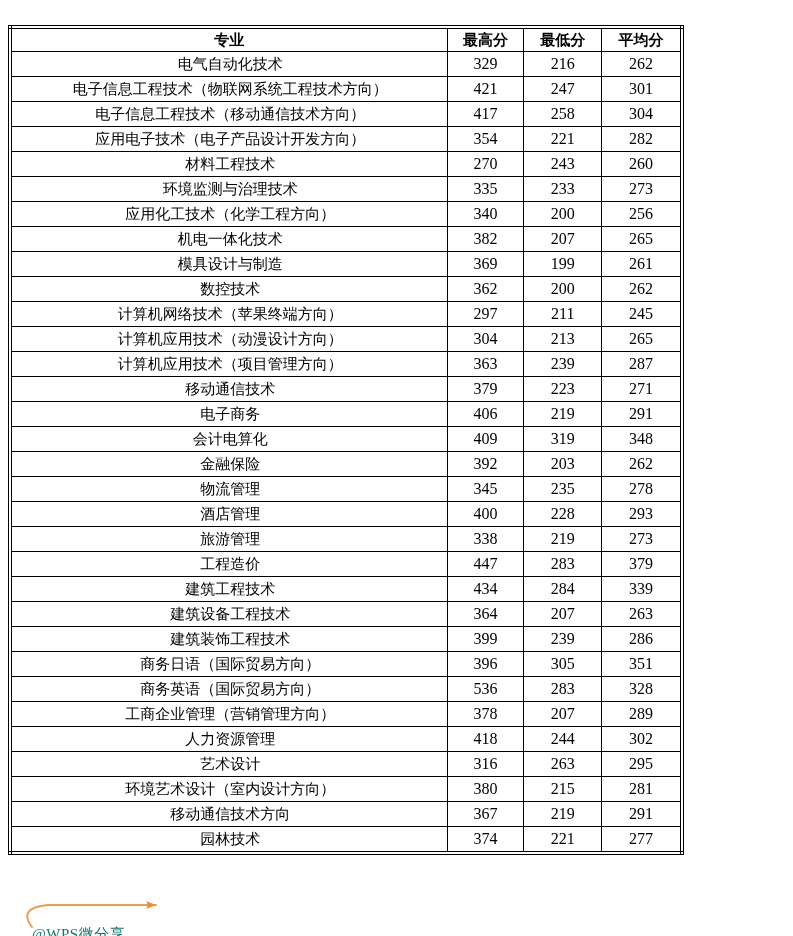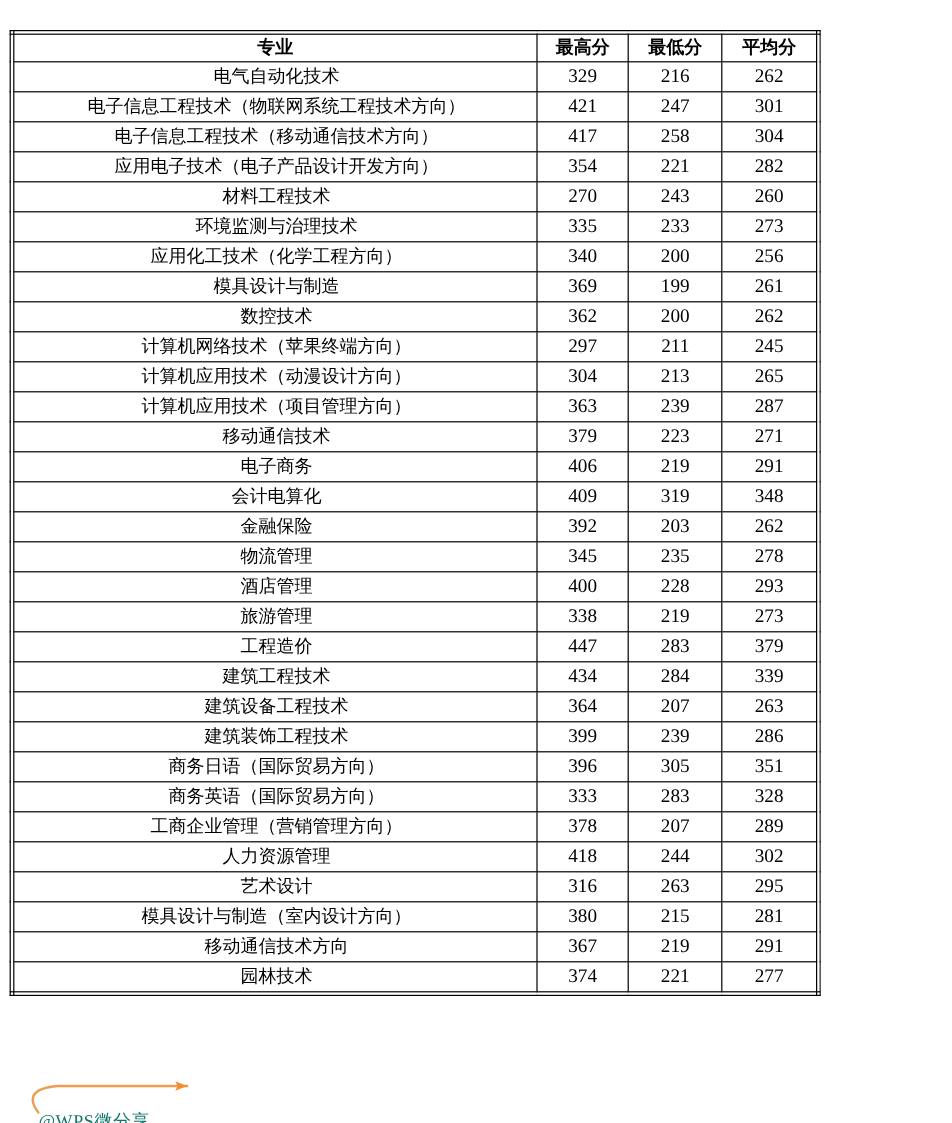--- a/index.html
+++ b/index.html
@@ -142,6 +142,12 @@
       <td class="num-cell">256</td>
     </tr>
 
+    <tr>
+      <td class="major-cell">机电一体化技术</td>
+      <td class="num-cell">382</td>
+      <td class="num-cell">207</td>
+      <td class="num-cell">265</td>
+    </tr>
 
     <tr>
       <td class="major-cell">模具设计与制造</td>

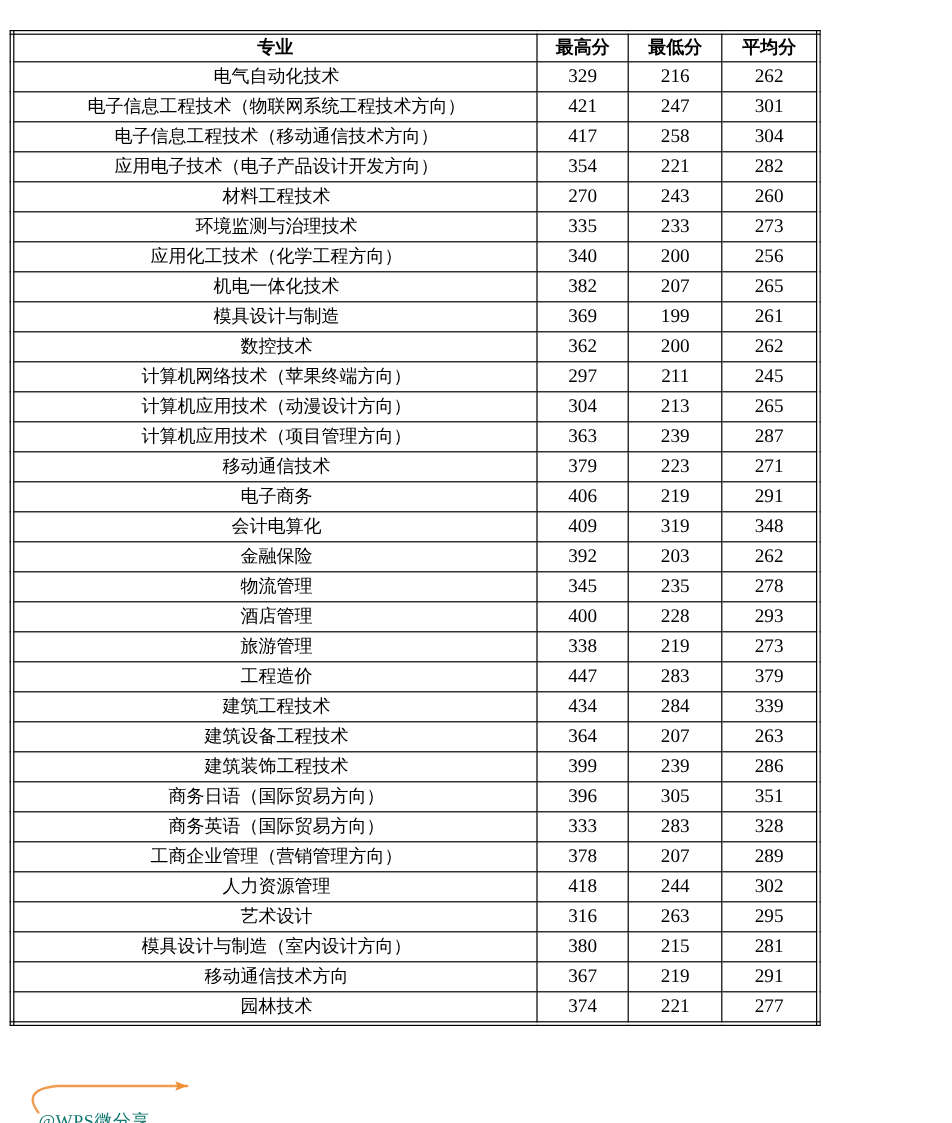--- a/index.html
+++ b/index.html
@@ -271,7 +271,7 @@
 
     <tr>
       <td class="major-cell">商务英语（国际贸易方向）</td>
-      <td class="num-cell">333</td>
+      <td class="num-cell">536</td>
       <td class="num-cell">283</td>
       <td class="num-cell">328</td>
     </tr>

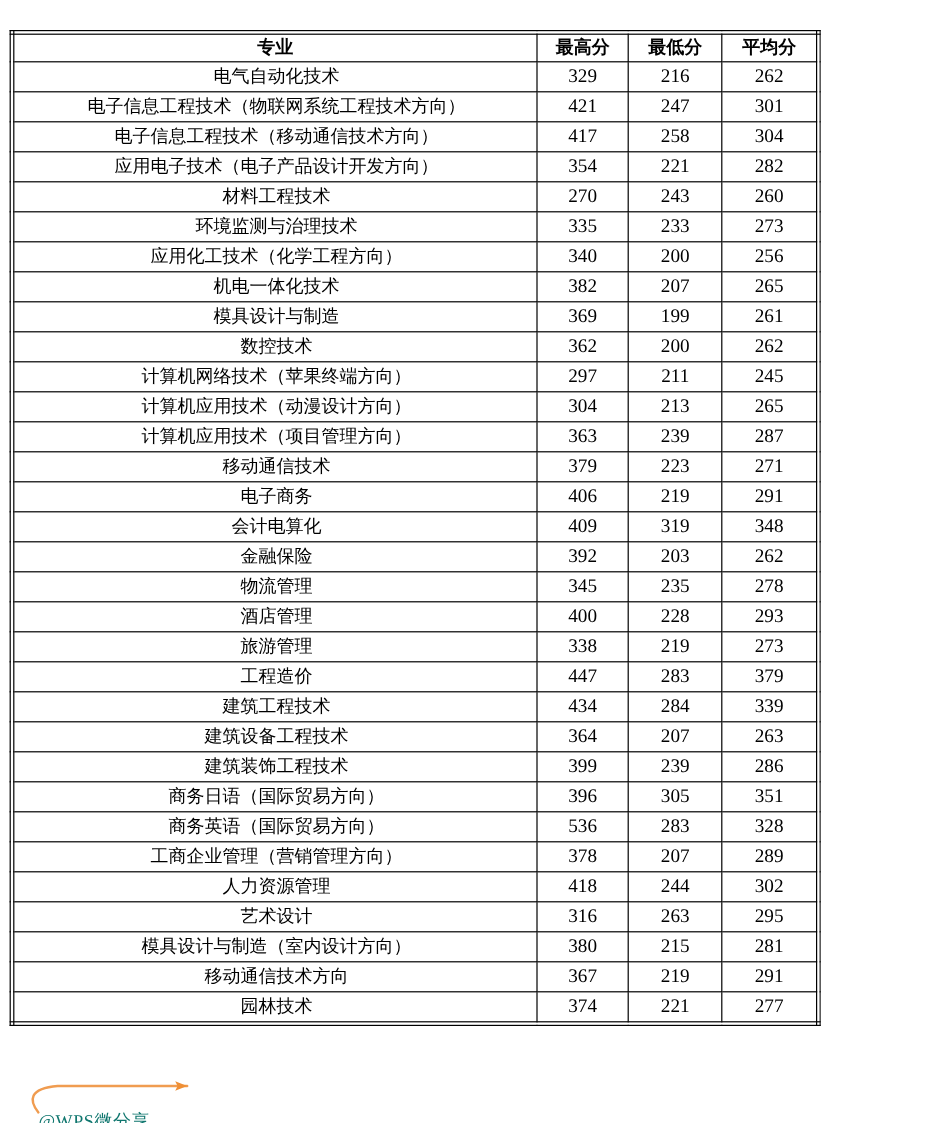--- a/index.html
+++ b/index.html
@@ -298,7 +298,7 @@
     </tr>
 
     <tr>
-      <td class="major-cell">模具设计与制造（室内设计方向）</td>
+      <td class="major-cell">环境艺术设计（室内设计方向）</td>
       <td class="num-cell">380</td>
       <td class="num-cell">215</td>
       <td class="num-cell">281</td>

